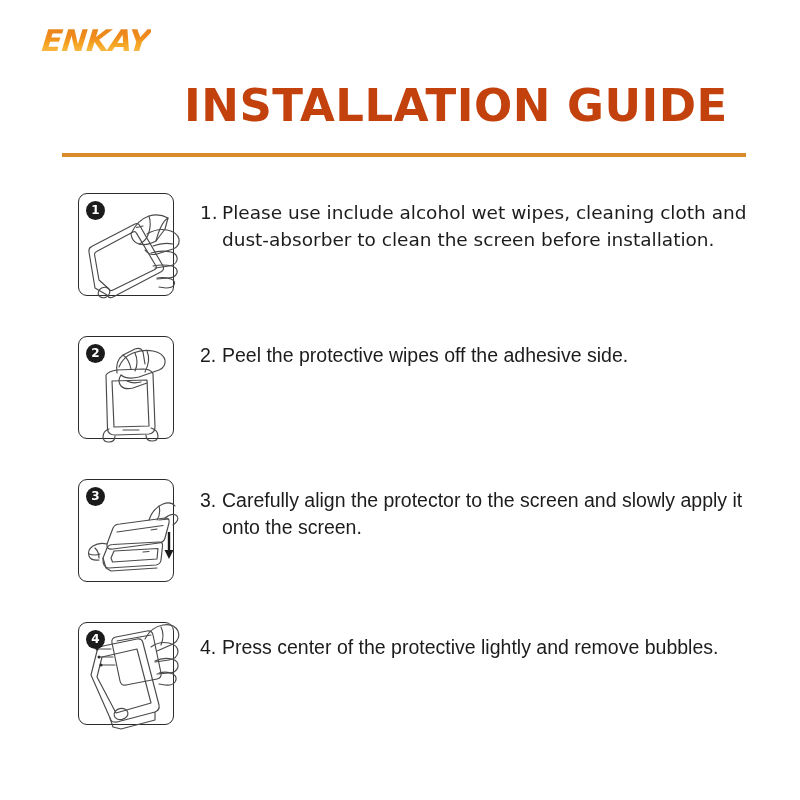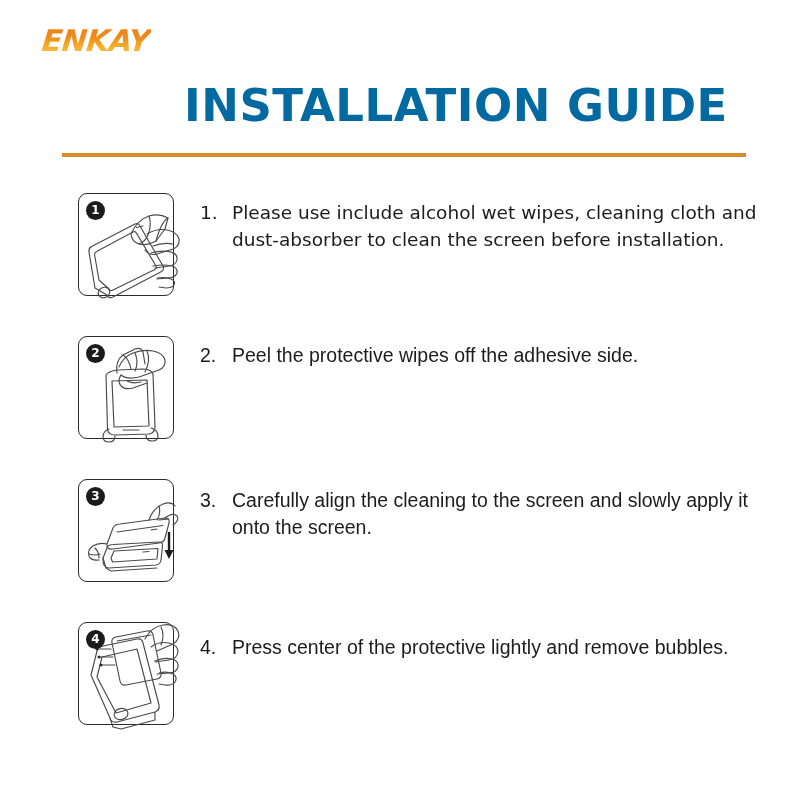--- a/index.html
+++ b/index.html
@@ -44,7 +44,7 @@
     font-size: 45px;
     font-weight: 700;
     letter-spacing: 0.5px;
-    color: #0369a1;
+    color: #c2410c;
     line-height: 1.05;
     white-space: nowrap;
   }

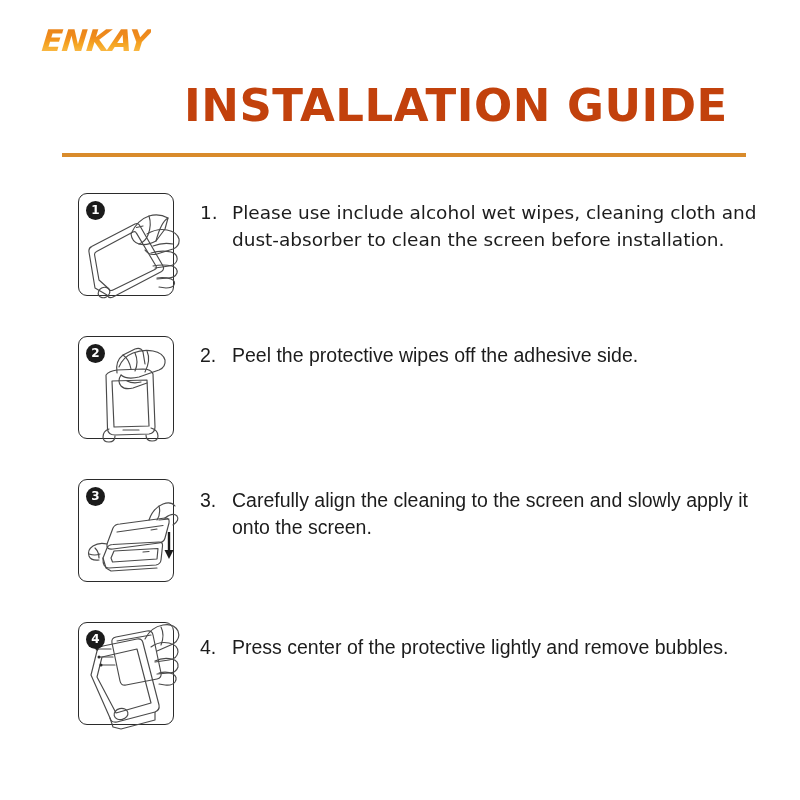--- a/index.html
+++ b/index.html
@@ -127,7 +127,7 @@
   }
   .step-text .body {
     display: block;
-    margin-left: 32px;
+    margin-left: 22px;
   }
   
   .step-1 .step-text { font-family: "DejaVu Sans", sans-serif; font-size: 18.5px; }

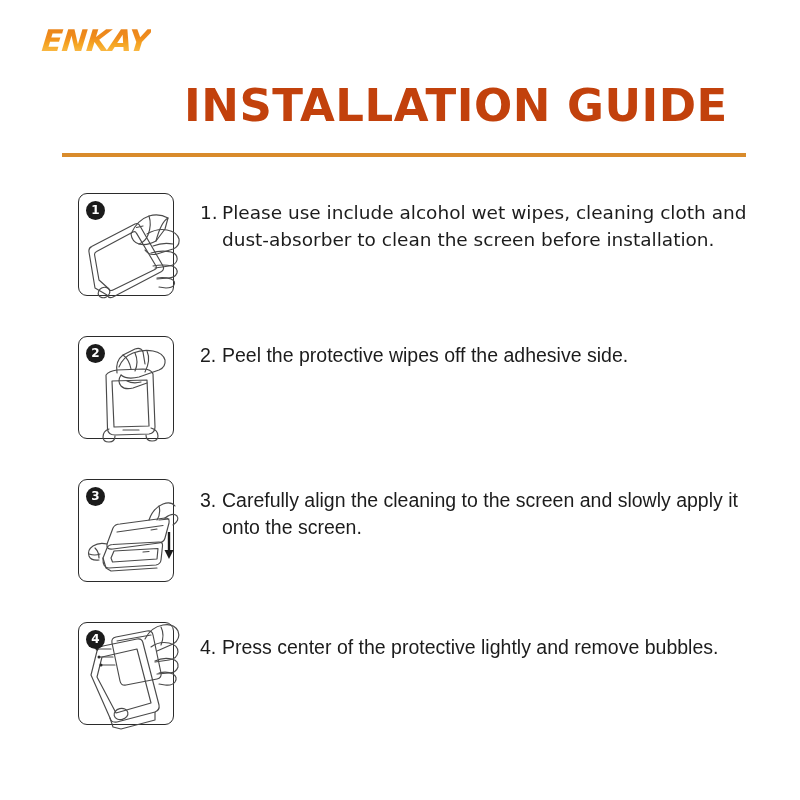--- a/index.html
+++ b/index.html
@@ -248,7 +248,7 @@
     </div>
     <div class="step-text">
       <span class="num">3.</span>
-      <span class="body">Carefully align the cleaning to  the screen and slowly apply it onto the screen.</span>
+      <span class="body">Carefully align the protector to  the screen and slowly apply it onto the screen.</span>
     </div>
   </div>
 

